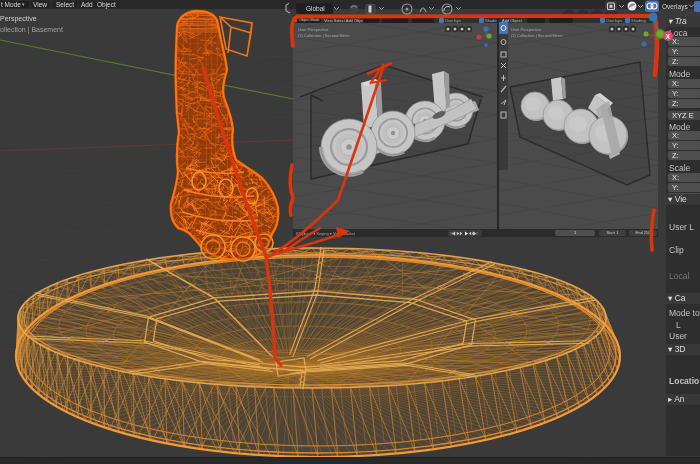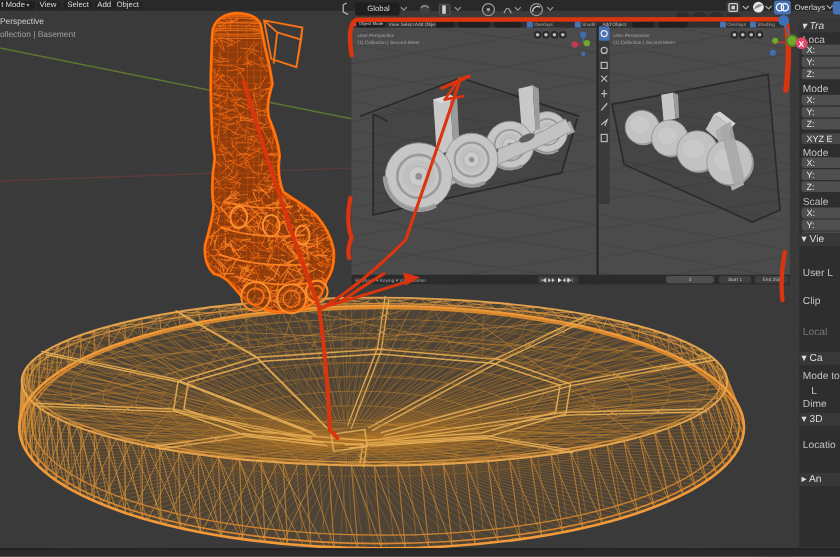--- a/index.html
+++ b/index.html
@@ -357,7 +357,7 @@
   <div class="sb-h" style="top:277px;">▾ Ca</div>
   <div class="sb-l" style="top:292px;">Mode to</div>
   <div class="sb-l" style="top:304px;left:10px;">L</div>
-  <div class="sb-l" style="top:315px;">Dime</div>
+  <div class="sb-l" style="top:315px;">User</div>
   <div class="sb-h" style="top:328px;">▾ 3D</div>
   <div class="sb-l" style="top:349px;">Locatio</div>
   <div class="sb-h" style="top:378px;">▸ An</div>

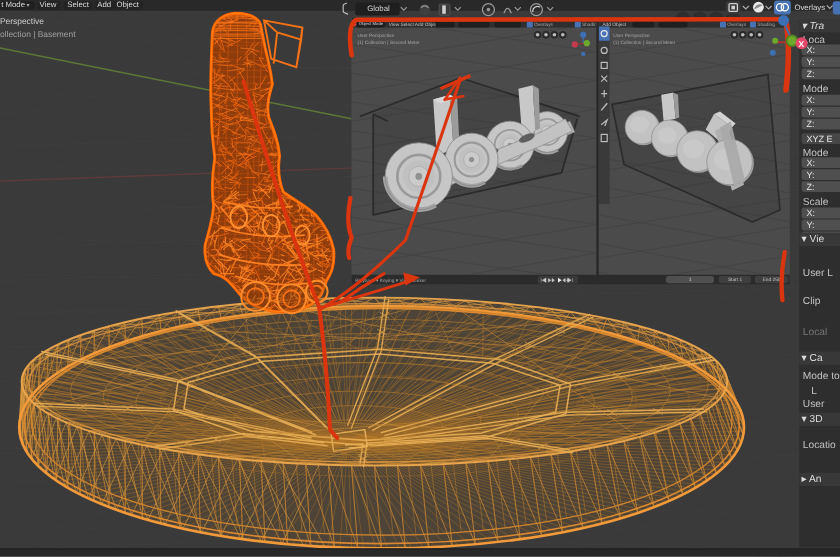--- a/index.html
+++ b/index.html
@@ -359,7 +359,7 @@
   <div class="sb-l" style="top:304px;left:10px;">L</div>
   <div class="sb-l" style="top:315px;">User</div>
   <div class="sb-h" style="top:328px;">▾ 3D</div>
-  <div class="sb-l" style="top:349px;">Locatio</div>
+  <div class="sb-l" style="top:360px;font-weight:bold;">Locatio</div>
   <div class="sb-h" style="top:378px;">▸ An</div>
 </div>
 

